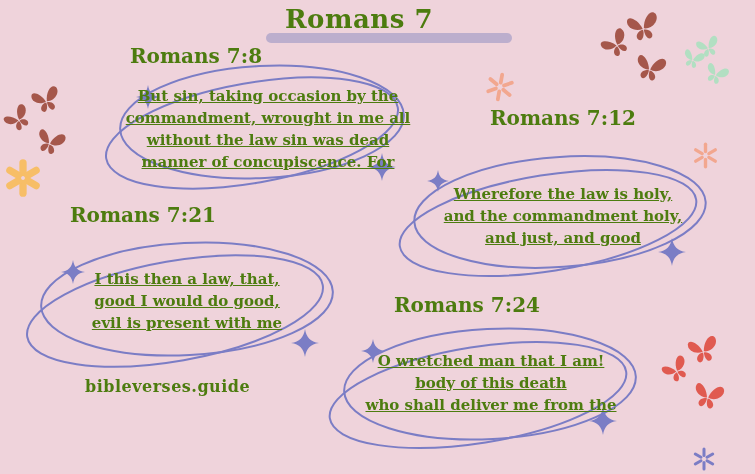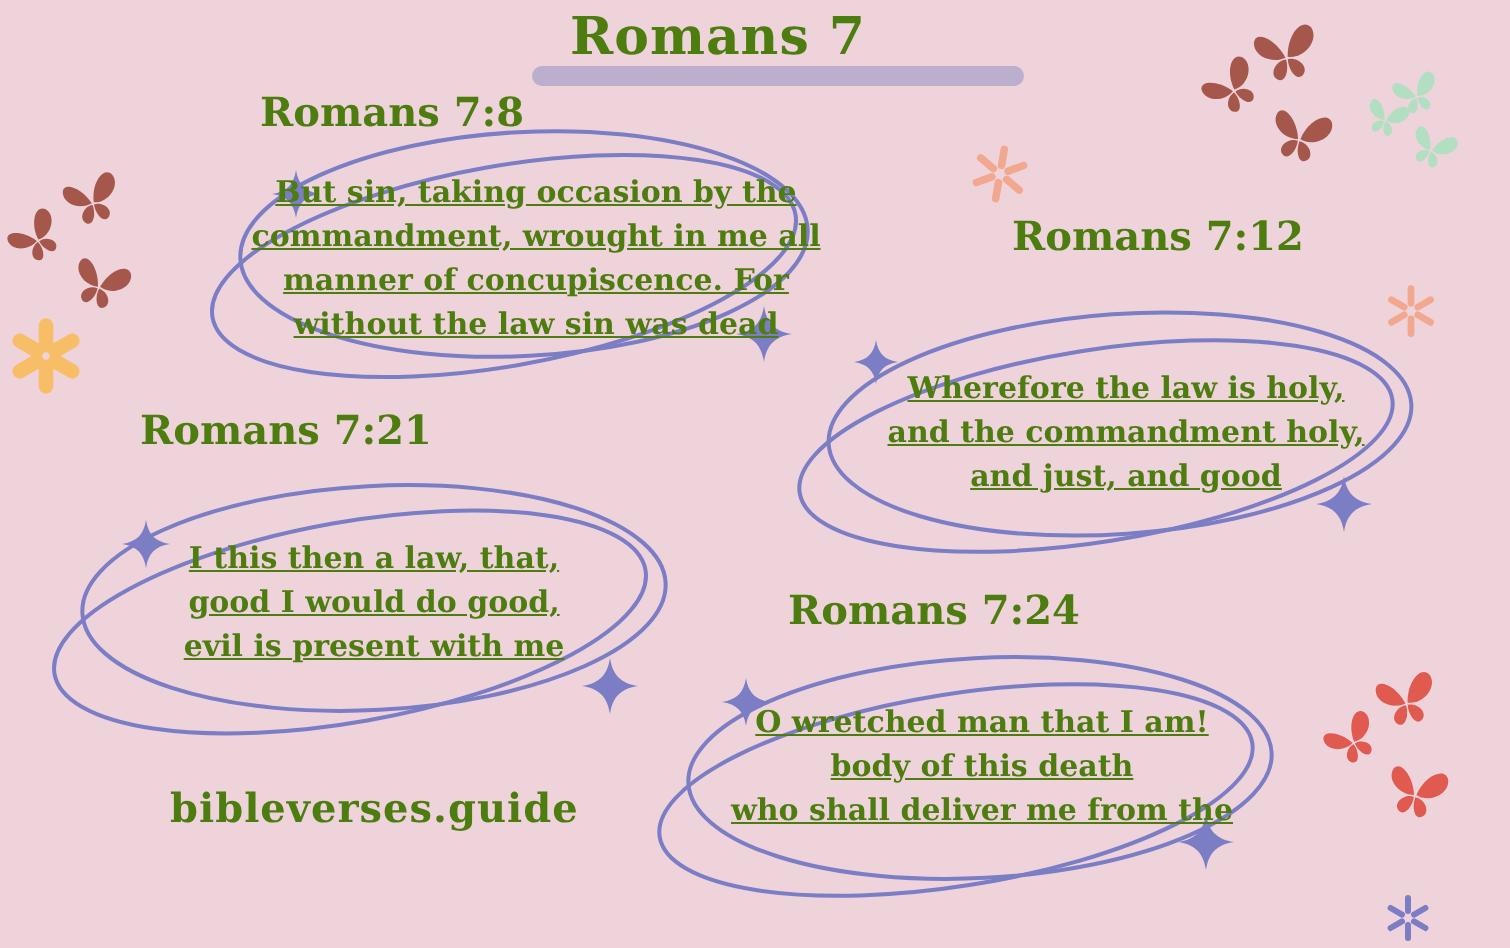--- a/index.html
+++ b/index.html
@@ -23,7 +23,7 @@
   
   .heading{position:absolute;font-size:20px;font-weight:bold;white-space:nowrap;}
   .h1{left:130px;top:44px;}
-  .h2{left:490px;top:106px;margin-left:16px;}
+  .h2{left:490px;top:106px;}
   .h3{left:70px;top:203px;}
   .h4{left:394px;top:293px;}
   

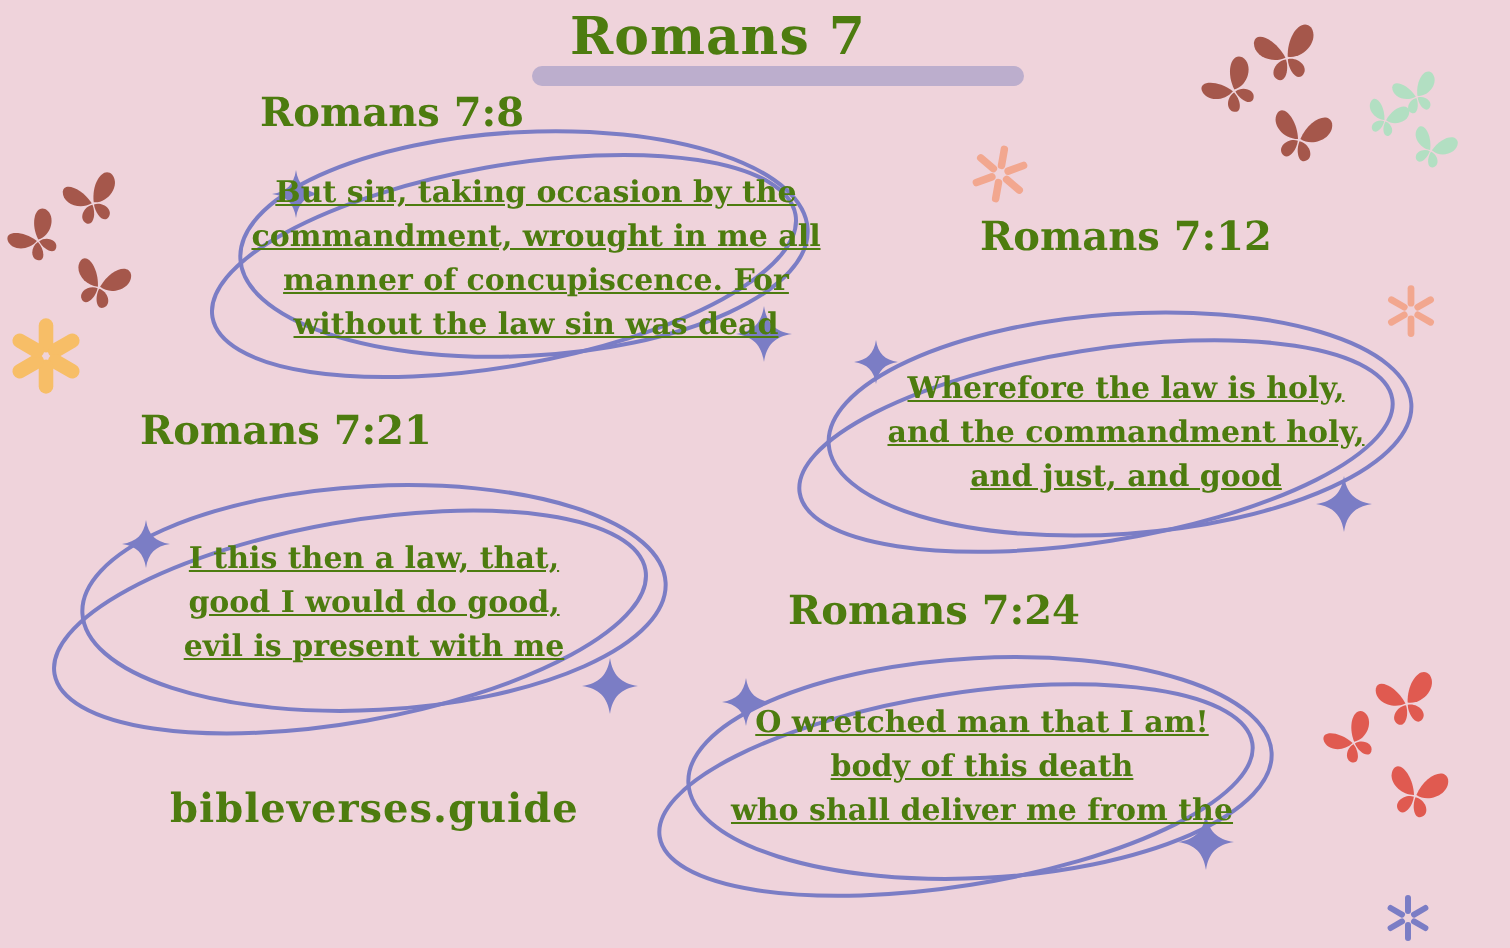--- a/index.html
+++ b/index.html
@@ -117,8 +117,8 @@
   <div class="verse v1">
     <div>But sin, taking occasion by the</div>
     <div>commandment, wrought in me all</div>
+    <div>without the law sin was dead</div>
     <div>manner of concupiscence. For</div>
-    <div>without the law sin was dead</div>
   </div>
 
   <div class="heading h2">Romans 7:12</div>

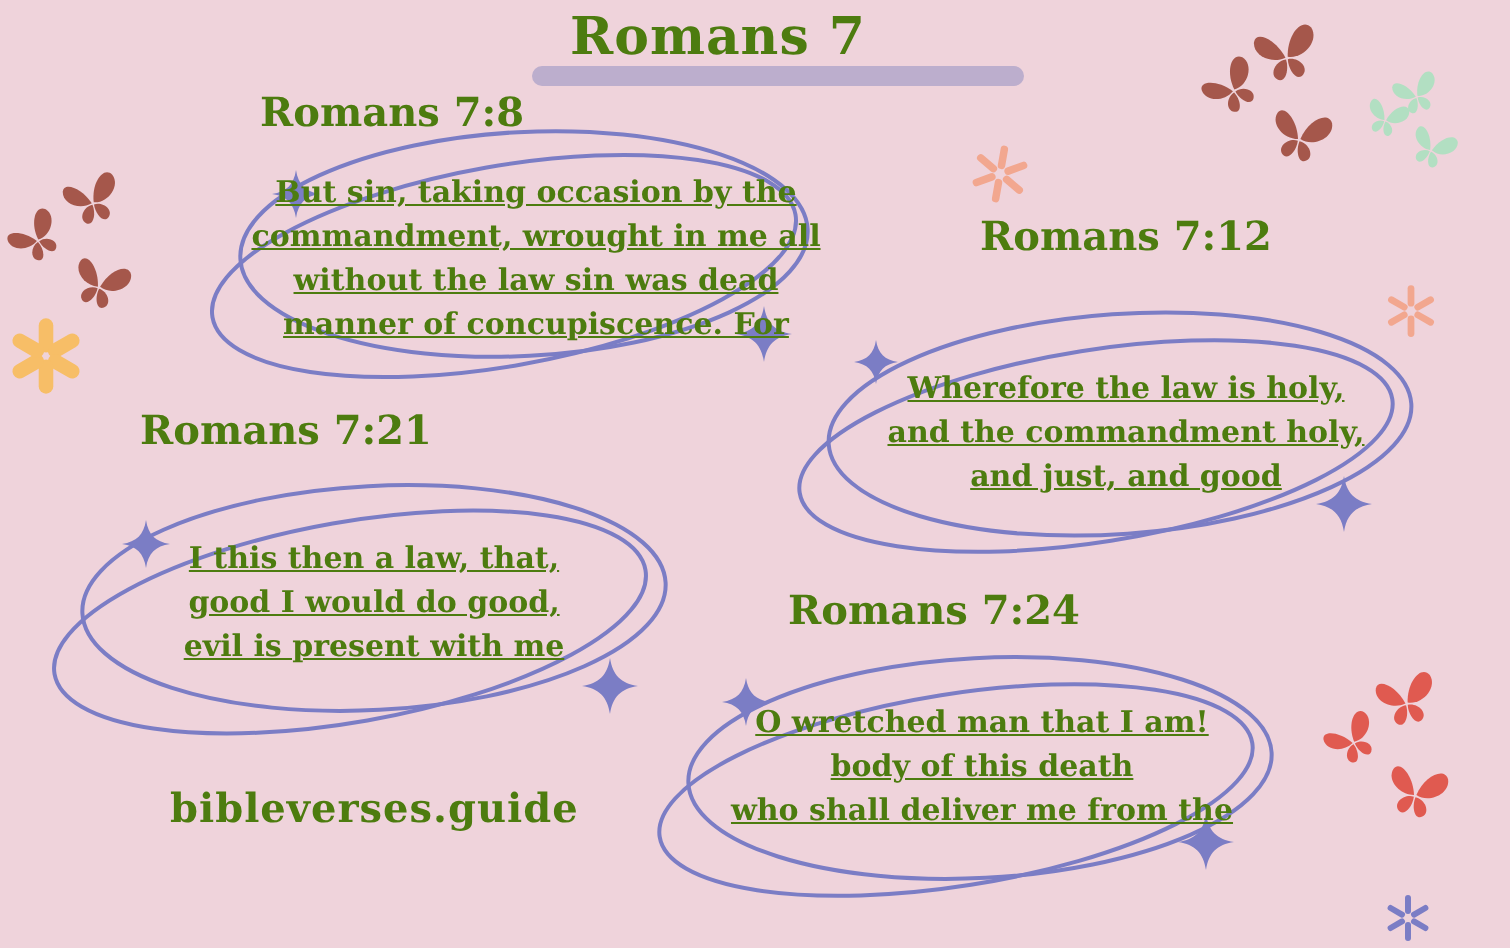--- a/index.html
+++ b/index.html
@@ -40,8 +40,8 @@
   .outlines{position:absolute;left:0;top:0;}
   .deco{position:absolute;}
   .site{
-    position:absolute;left:85px;top:392px;
-    font-size:20px;font-weight:bold;letter-spacing:.5px;white-space:nowrap;
+    position:absolute;left:85px;top:377px;
+    font-size:16px;font-weight:bold;letter-spacing:.5px;white-space:nowrap;
   }
 </style>
 </head>

